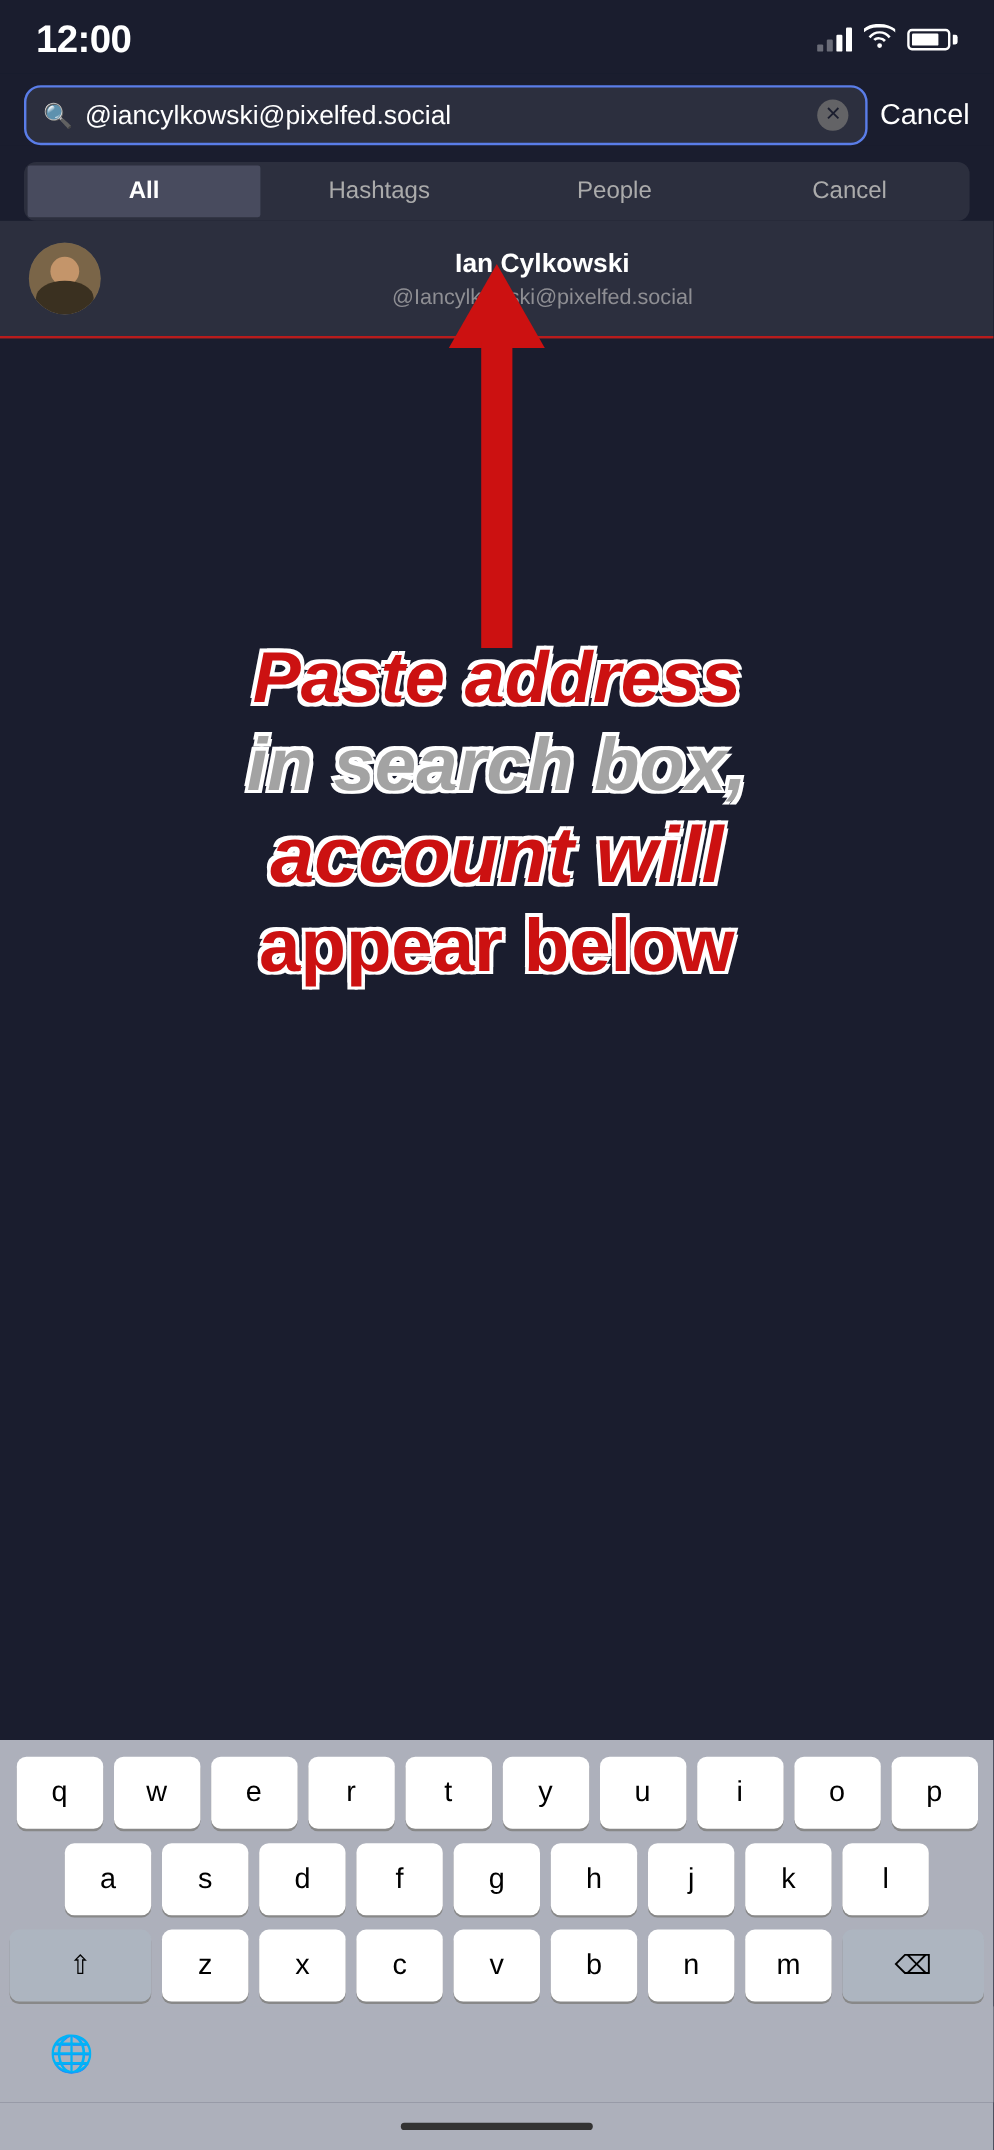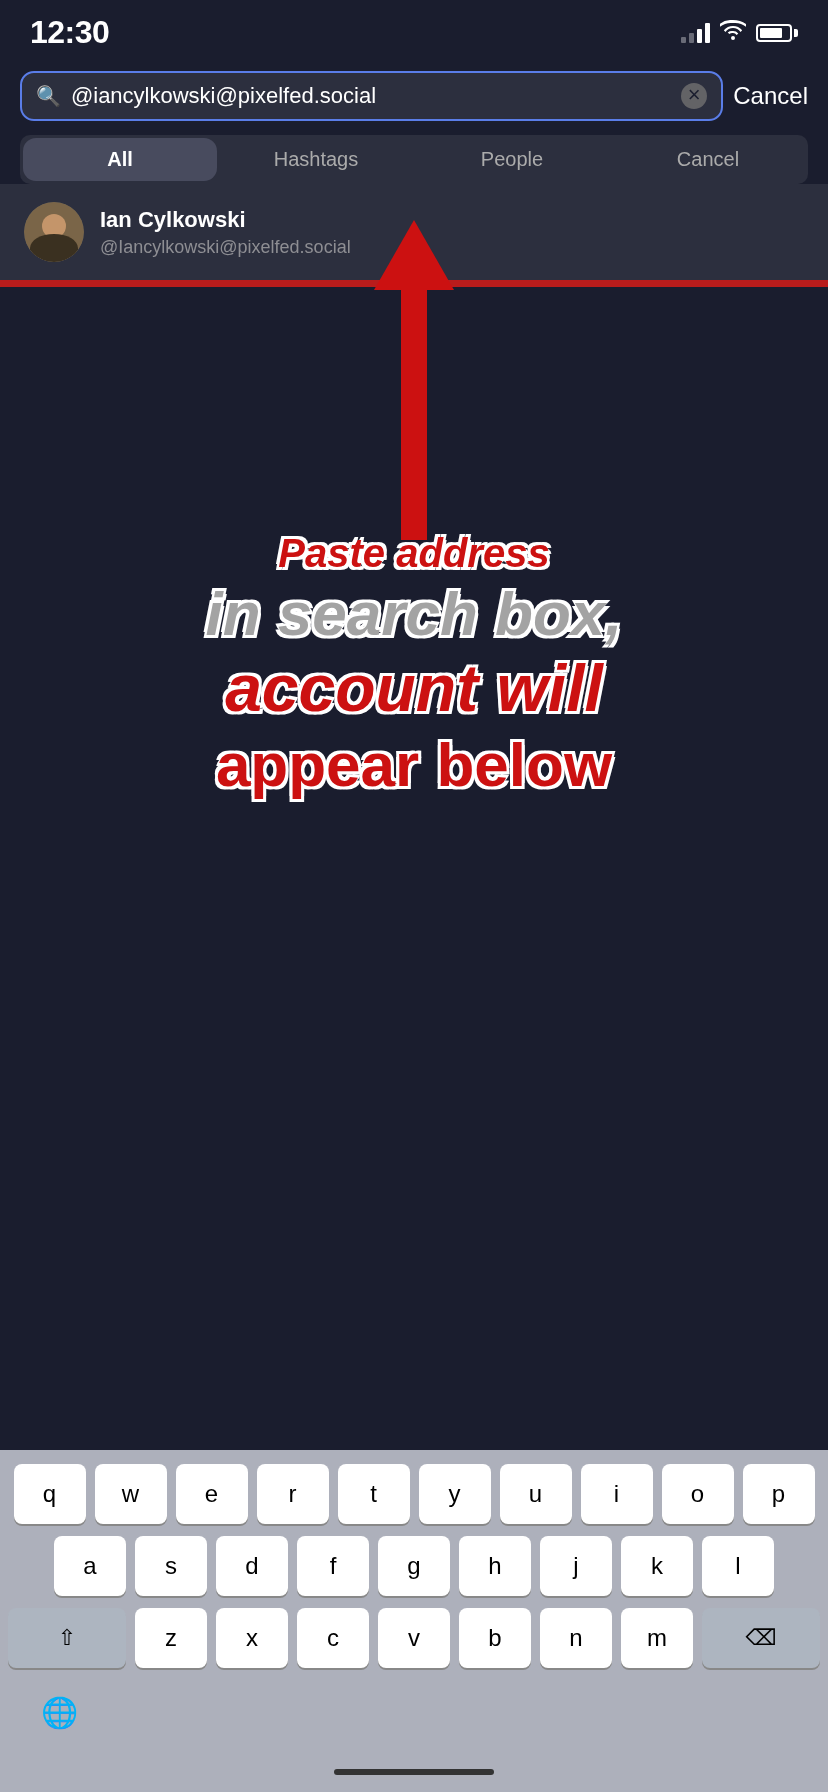--- a/index.html
+++ b/index.html
@@ -322,7 +322,7 @@
 <body>
 
 <div class="status-bar">
-  <span class="status-time">12:30</span>
+  <span class="status-time">12:00</span>
   <div class="status-icons">
     <div class="signal-bars">
       <div class="signal-bar dim" style="height:6px;"></div>

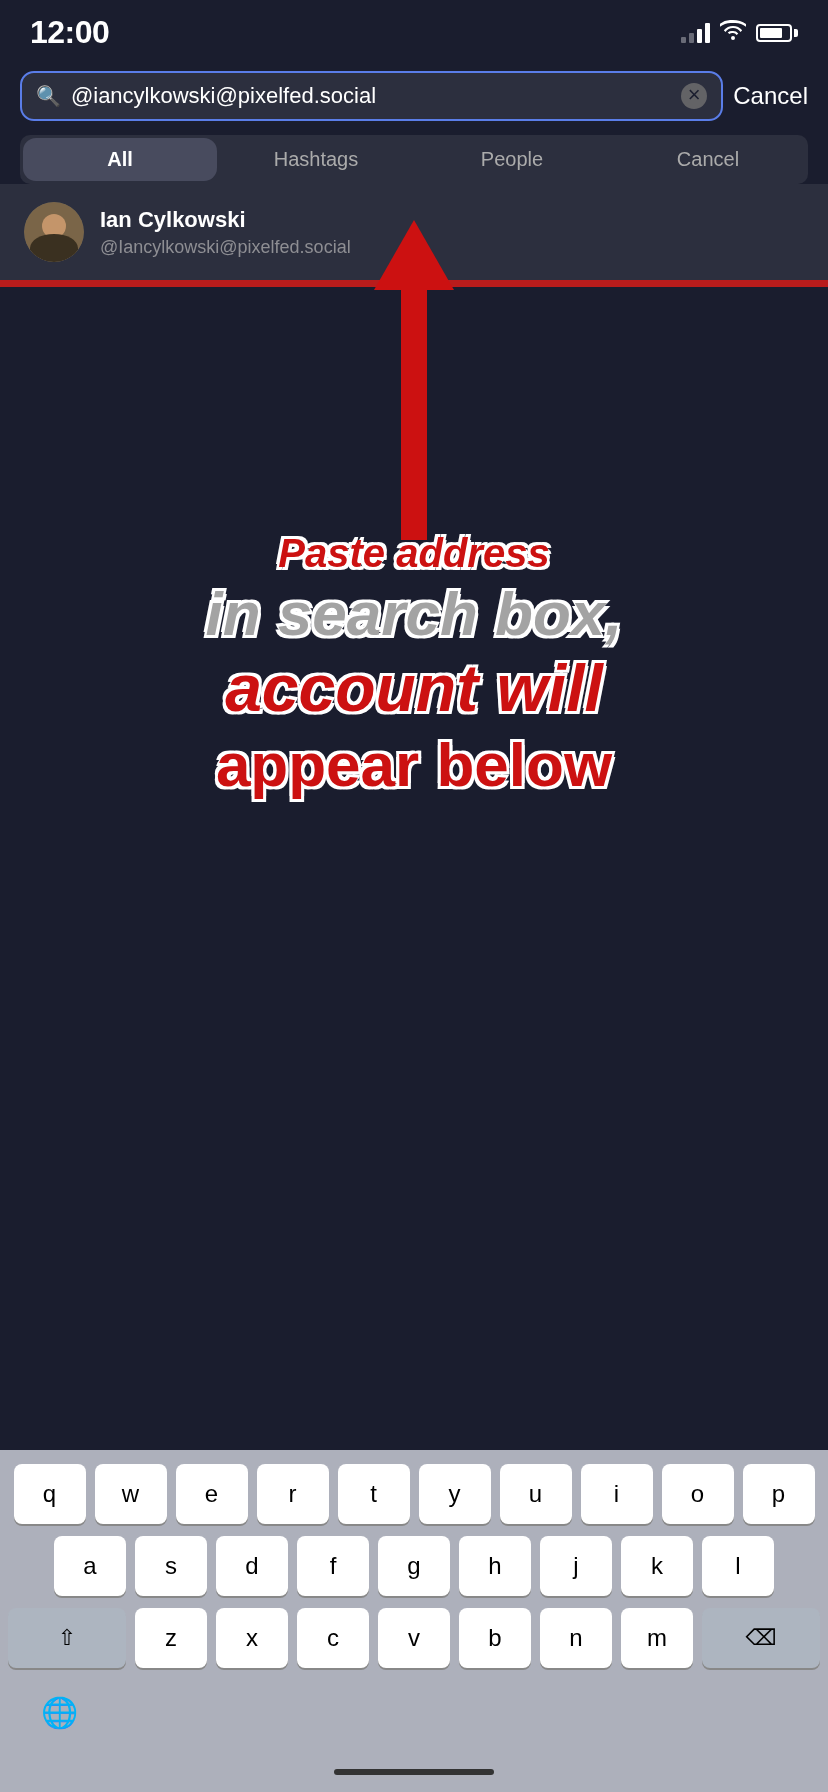--- a/index.html
+++ b/index.html
@@ -154,7 +154,7 @@
       padding: 10px 0;
       font-size: 20px;
       color: #ababab;
-      border-radius: 13px;
+      border-radius: 2px;
       cursor: pointer;
       font-weight: 500;
     }

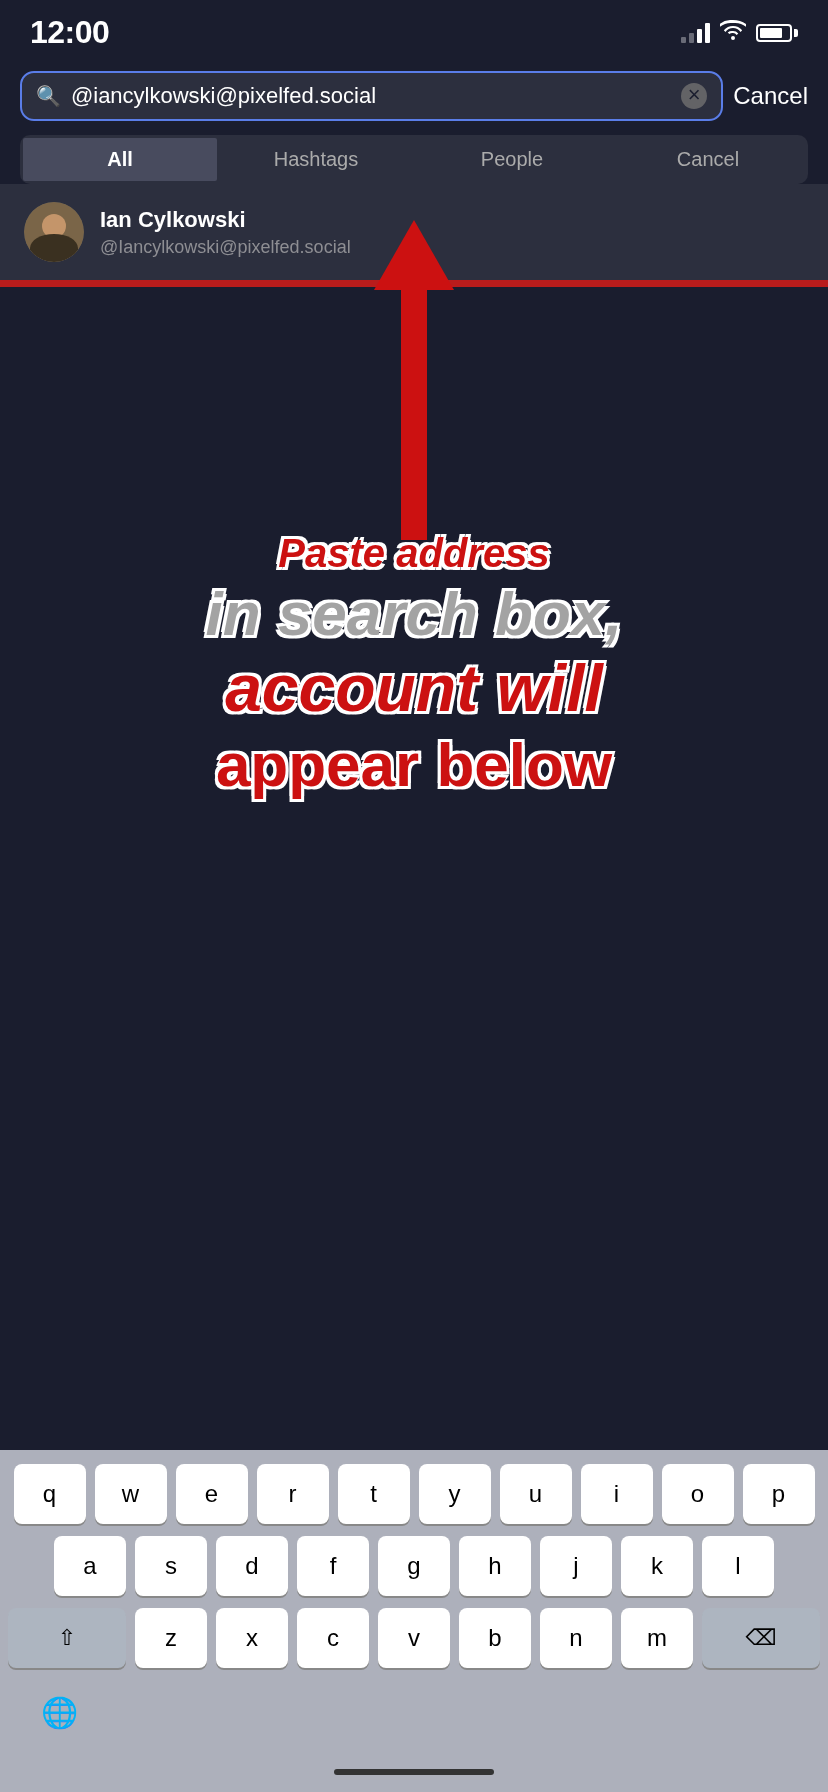--- a/index.html
+++ b/index.html
@@ -168,7 +168,8 @@
     .search-results {
       background: #2c2f3e;
       margin: 0;
-      border-bottom: 7px solid #b91c1c;
+      border-bottom: 2px solid #b91c1c;
+      text-align: center;
     }
     .result-item {
       display: flex;

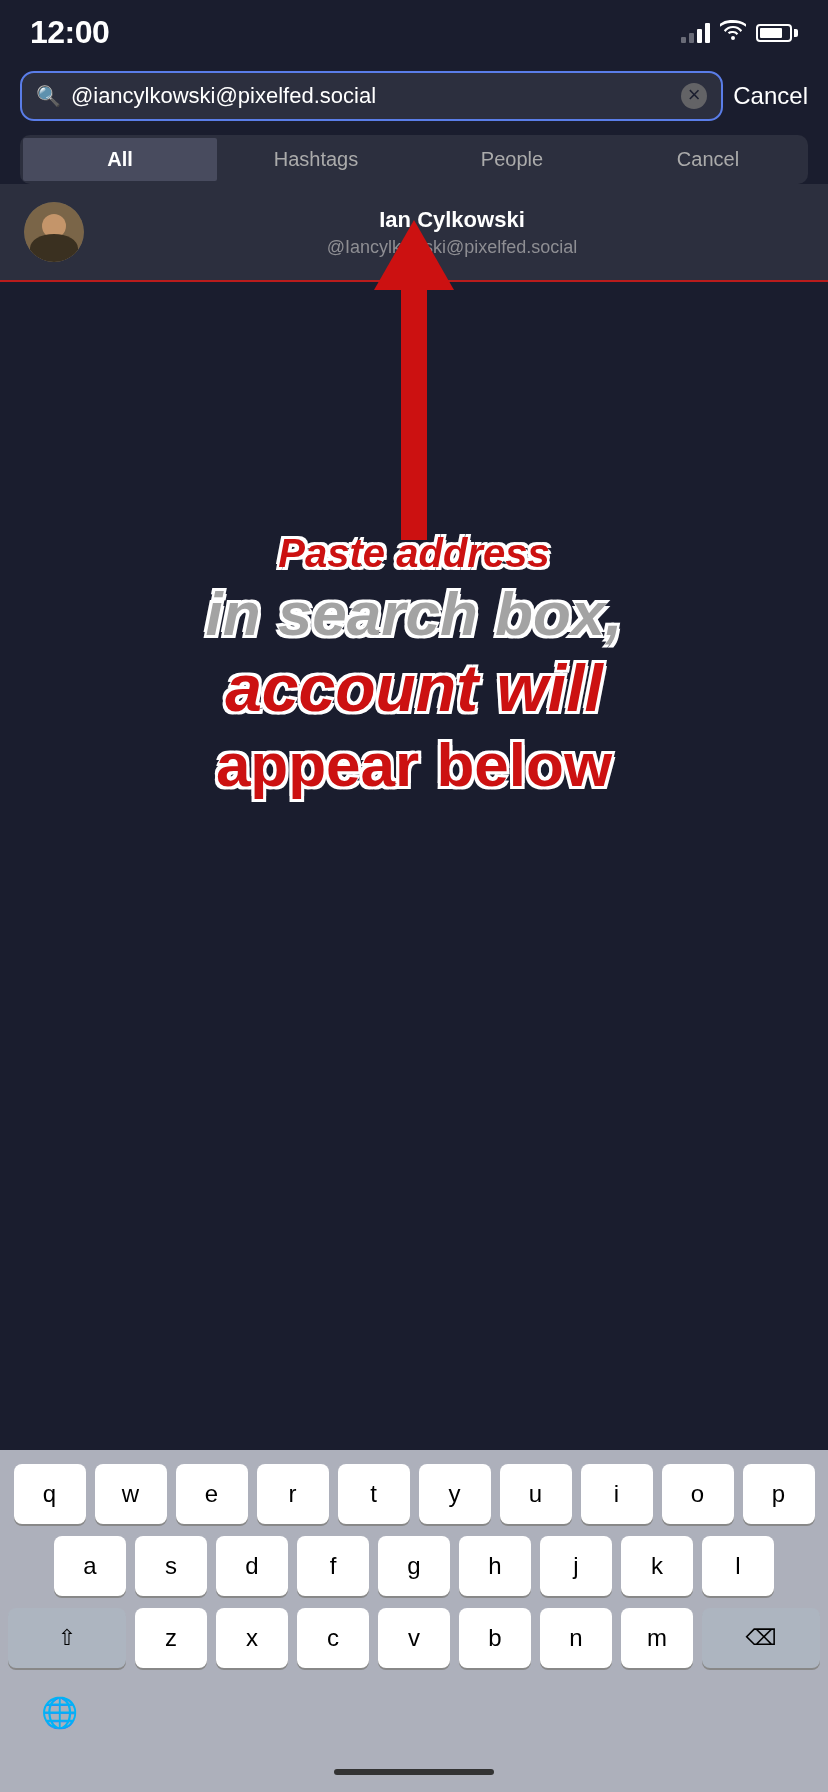--- a/index.html
+++ b/index.html
@@ -383,7 +383,7 @@
   </div>
 
   <div style="position:absolute; top:310px; left:0; right:0; text-align:center; padding: 0 40px;">
-    <p style="font-size:40px; font-weight:900; color:#cc1111; line-height:1.18; font-style:italic; font-family:'Arial Black','Arial Bold',Arial,sans-serif; text-shadow:-3px -3px 0 #fff, 3px -3px 0 #fff, -3px 3px 0 #fff, 3px 3px 0 #fff;">Paste address</p>
+    <p style="font-size:60px; font-weight:900; color:#cc1111; line-height:1.18; font-style:italic; font-family:'Arial Black','Arial Bold',Arial,sans-serif; text-shadow:-3px -3px 0 #fff, 3px -3px 0 #fff, -3px 3px 0 #fff, 3px 3px 0 #fff;">Paste address</p>
     <p style="font-size:62px; font-weight:900; color:#a3a3a3; line-height:1.18; font-style:italic; font-family:Liberation Sans, sans-serif; text-shadow:-3px -3px 0 #fff, 3px -3px 0 #fff, -3px 3px 0 #fff, 3px 3px 0 #fff;">in search box,</p>
     <p style="font-size:66px; font-weight:900; color:#cc1111; line-height:1.18; font-style:italic; font-family:'Arial Black','Arial Bold',Arial,sans-serif; text-shadow:-3px -3px 0 #fff, 3px -3px 0 #fff, -3px 3px 0 #fff, 3px 3px 0 #fff;">account will</p>
     <p style="font-size:62px; font-weight:900; color:#cc1111; line-height:1.18; font-family:'Arial Black','Arial Bold',Arial,sans-serif; text-shadow:-3px -3px 0 #fff, 3px -3px 0 #fff, -3px 3px 0 #fff, 3px 3px 0 #fff;">appear below</p>

